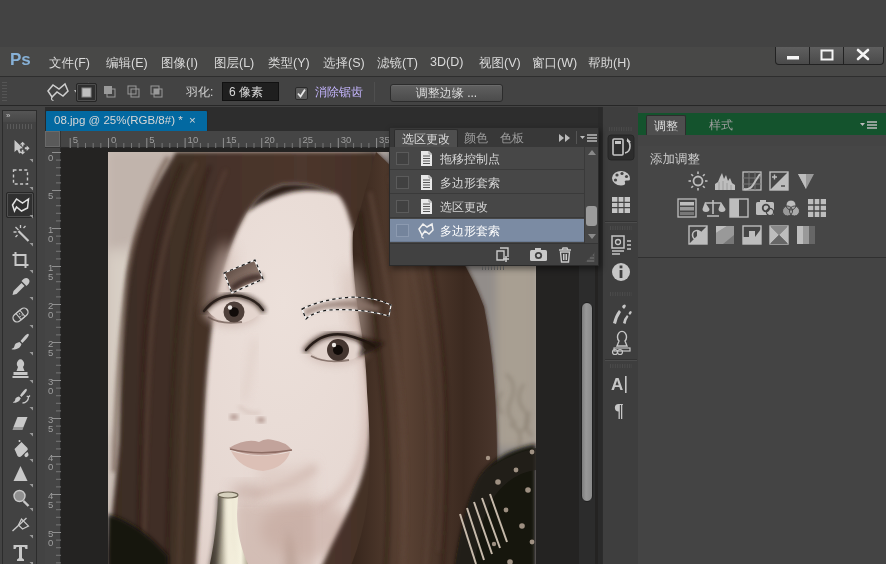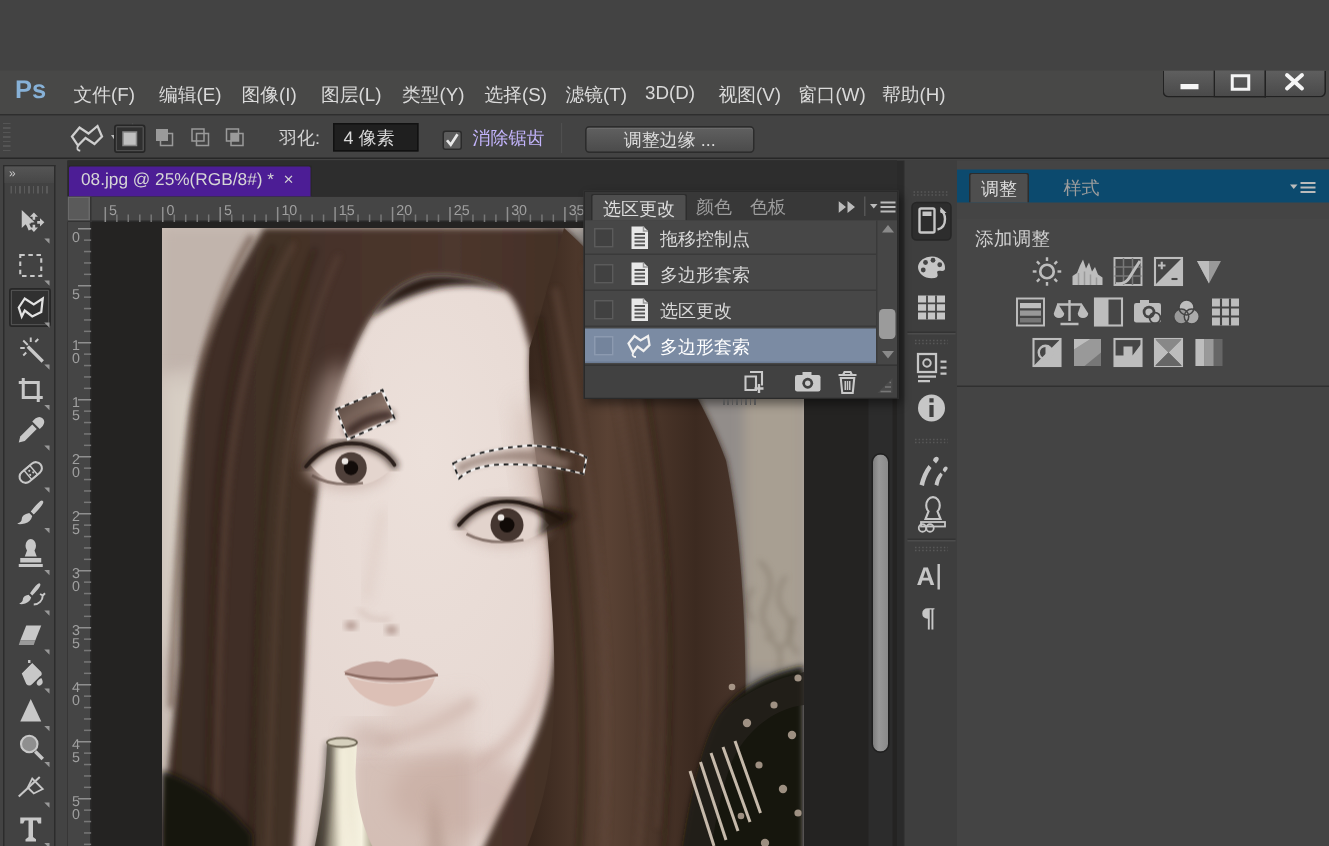--- a/index.html
+++ b/index.html
@@ -126,7 +126,7 @@
         </svg></div>
 
     <span id="feather">羽化:</span>
-    <div id="featherbox">4 像素</div>
+    <div id="featherbox">6 像素</div>
     <div id="aacheck"><svg width="11" height="11">
           <path d="M2 5.5 L4.5 8.5 L9 1.5" fill="none" stroke="#e8e8e8" stroke-width="1.8"></path>
         </svg></div>

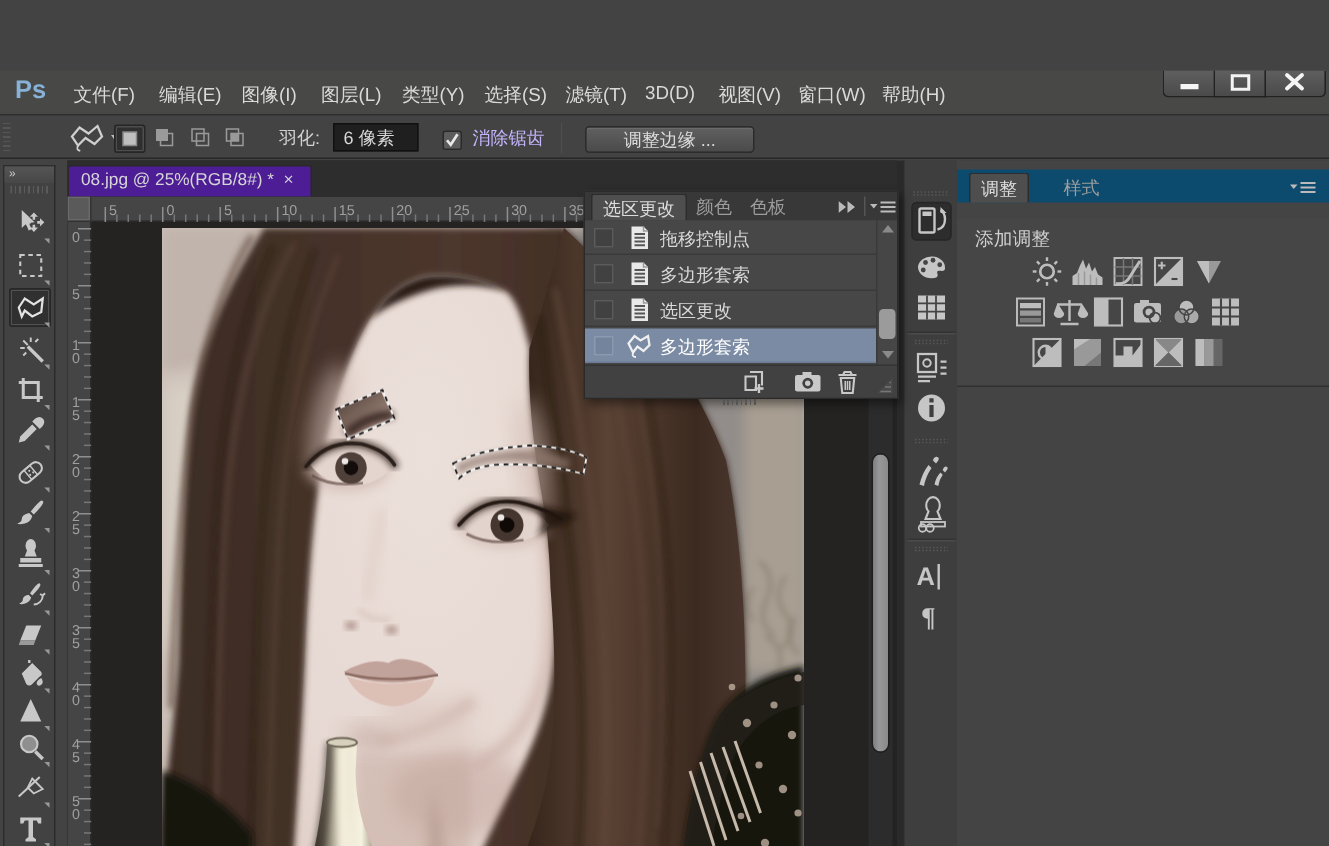--- a/index.html
+++ b/index.html
@@ -34,7 +34,7 @@
 
 #canvasarea{position:absolute;left:45px;top:60px;width:553px;height:504px;background:#242322;}
 #tabbar{position:absolute;left:0;top:0;width:553px;height:24px;background:#2d2d2d;}
-#doctab{position:absolute;left:0;top:3px;width:163px;height:21px;background:#4c1d95;border:1px solid #292929;border-bottom:none;color:#d6d6d6;font-size:11.5px;line-height:19px;padding-left:8px;border-radius:2px 2px 0 0;}
+#doctab{position:absolute;left:0;top:3px;width:163px;height:21px;background:#0369a1;border:1px solid #292929;border-bottom:none;color:#d6d6d6;font-size:11.5px;line-height:19px;padding-left:8px;border-radius:2px 2px 0 0;}
 #corner{position:absolute;left:0;top:24px;width:16px;height:17px;background:#5a5a5a;border-right:1px solid #333;border-bottom:1px solid #333;box-shadow:0 0 0 1px #6a6a6a inset;}
 #hruler{position:absolute;left:16px;top:24px;width:537px;height:17px;}
 #vruler{position:absolute;left:0;top:41px;width:16px;height:463px;}

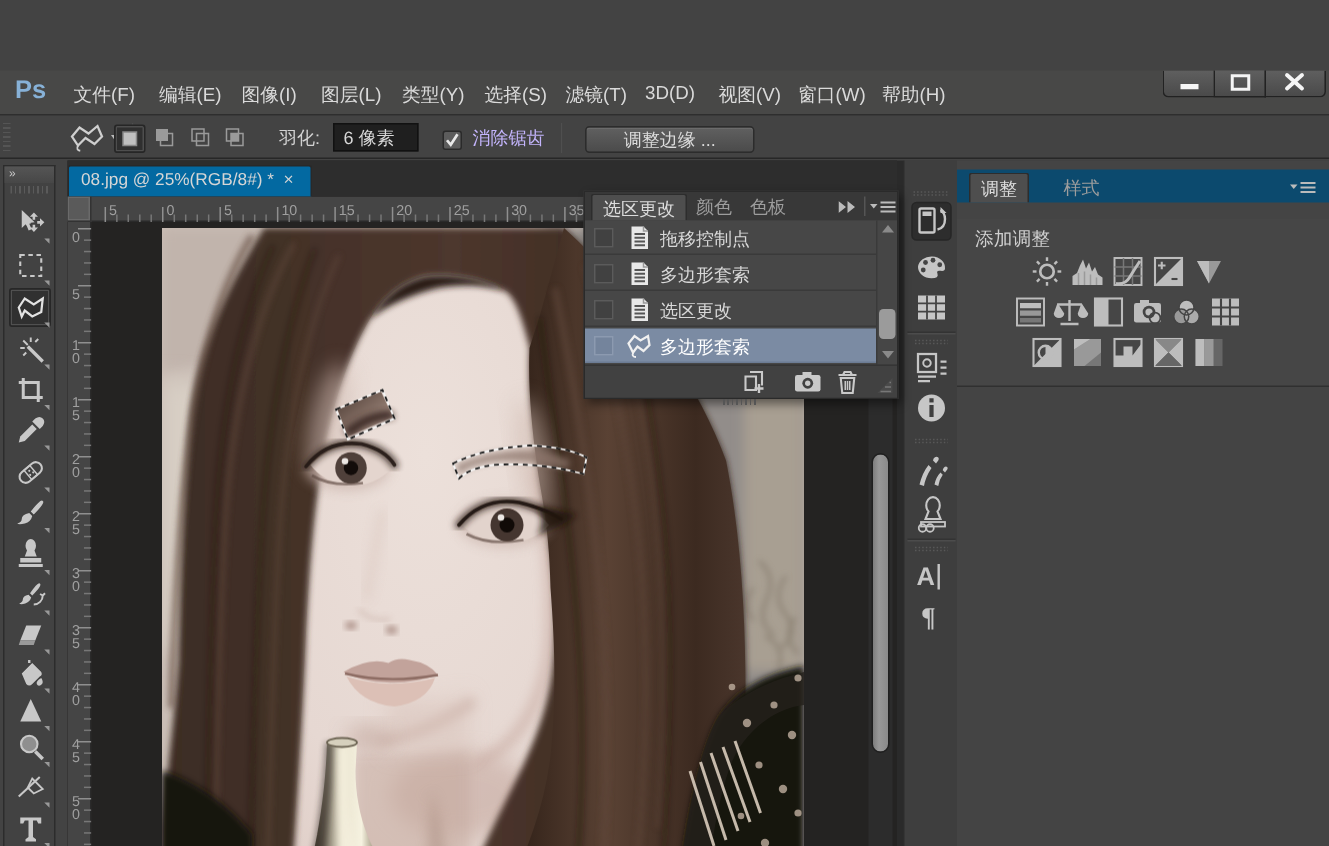--- a/index.html
+++ b/index.html
@@ -48,7 +48,7 @@
 
 #rightpanel{position:absolute;left:638px;top:60px;width:248px;height:504px;background:#444;}
 #collapsebar{position:absolute;left:602px;top:60px;width:284px;height:17px;background:#3b3b3b;border-bottom:1px solid #2e2e2e;color:#c0c0c0;}
-#adjtabs{position:absolute;left:638px;top:66px;width:248px;height:22px;background:#0c4a6e;}
+#adjtabs{position:absolute;left:638px;top:66px;width:248px;height:22px;background:#14532d;}
 .ptab{position:absolute;top:2px;height:20px;font-size:12px;line-height:20px;padding:0 7px;color:#9d9d9d;}
 .ptab.on{background:#4e4e4e;color:#dcdcdc;border:1px solid #2d2d2d;border-bottom:none;border-radius:2px 2px 0 0;}
 #adjbody{position:absolute;left:638px;top:99px;width:248px;height:112px;background:#464646;border-bottom:1px solid #303030;}

